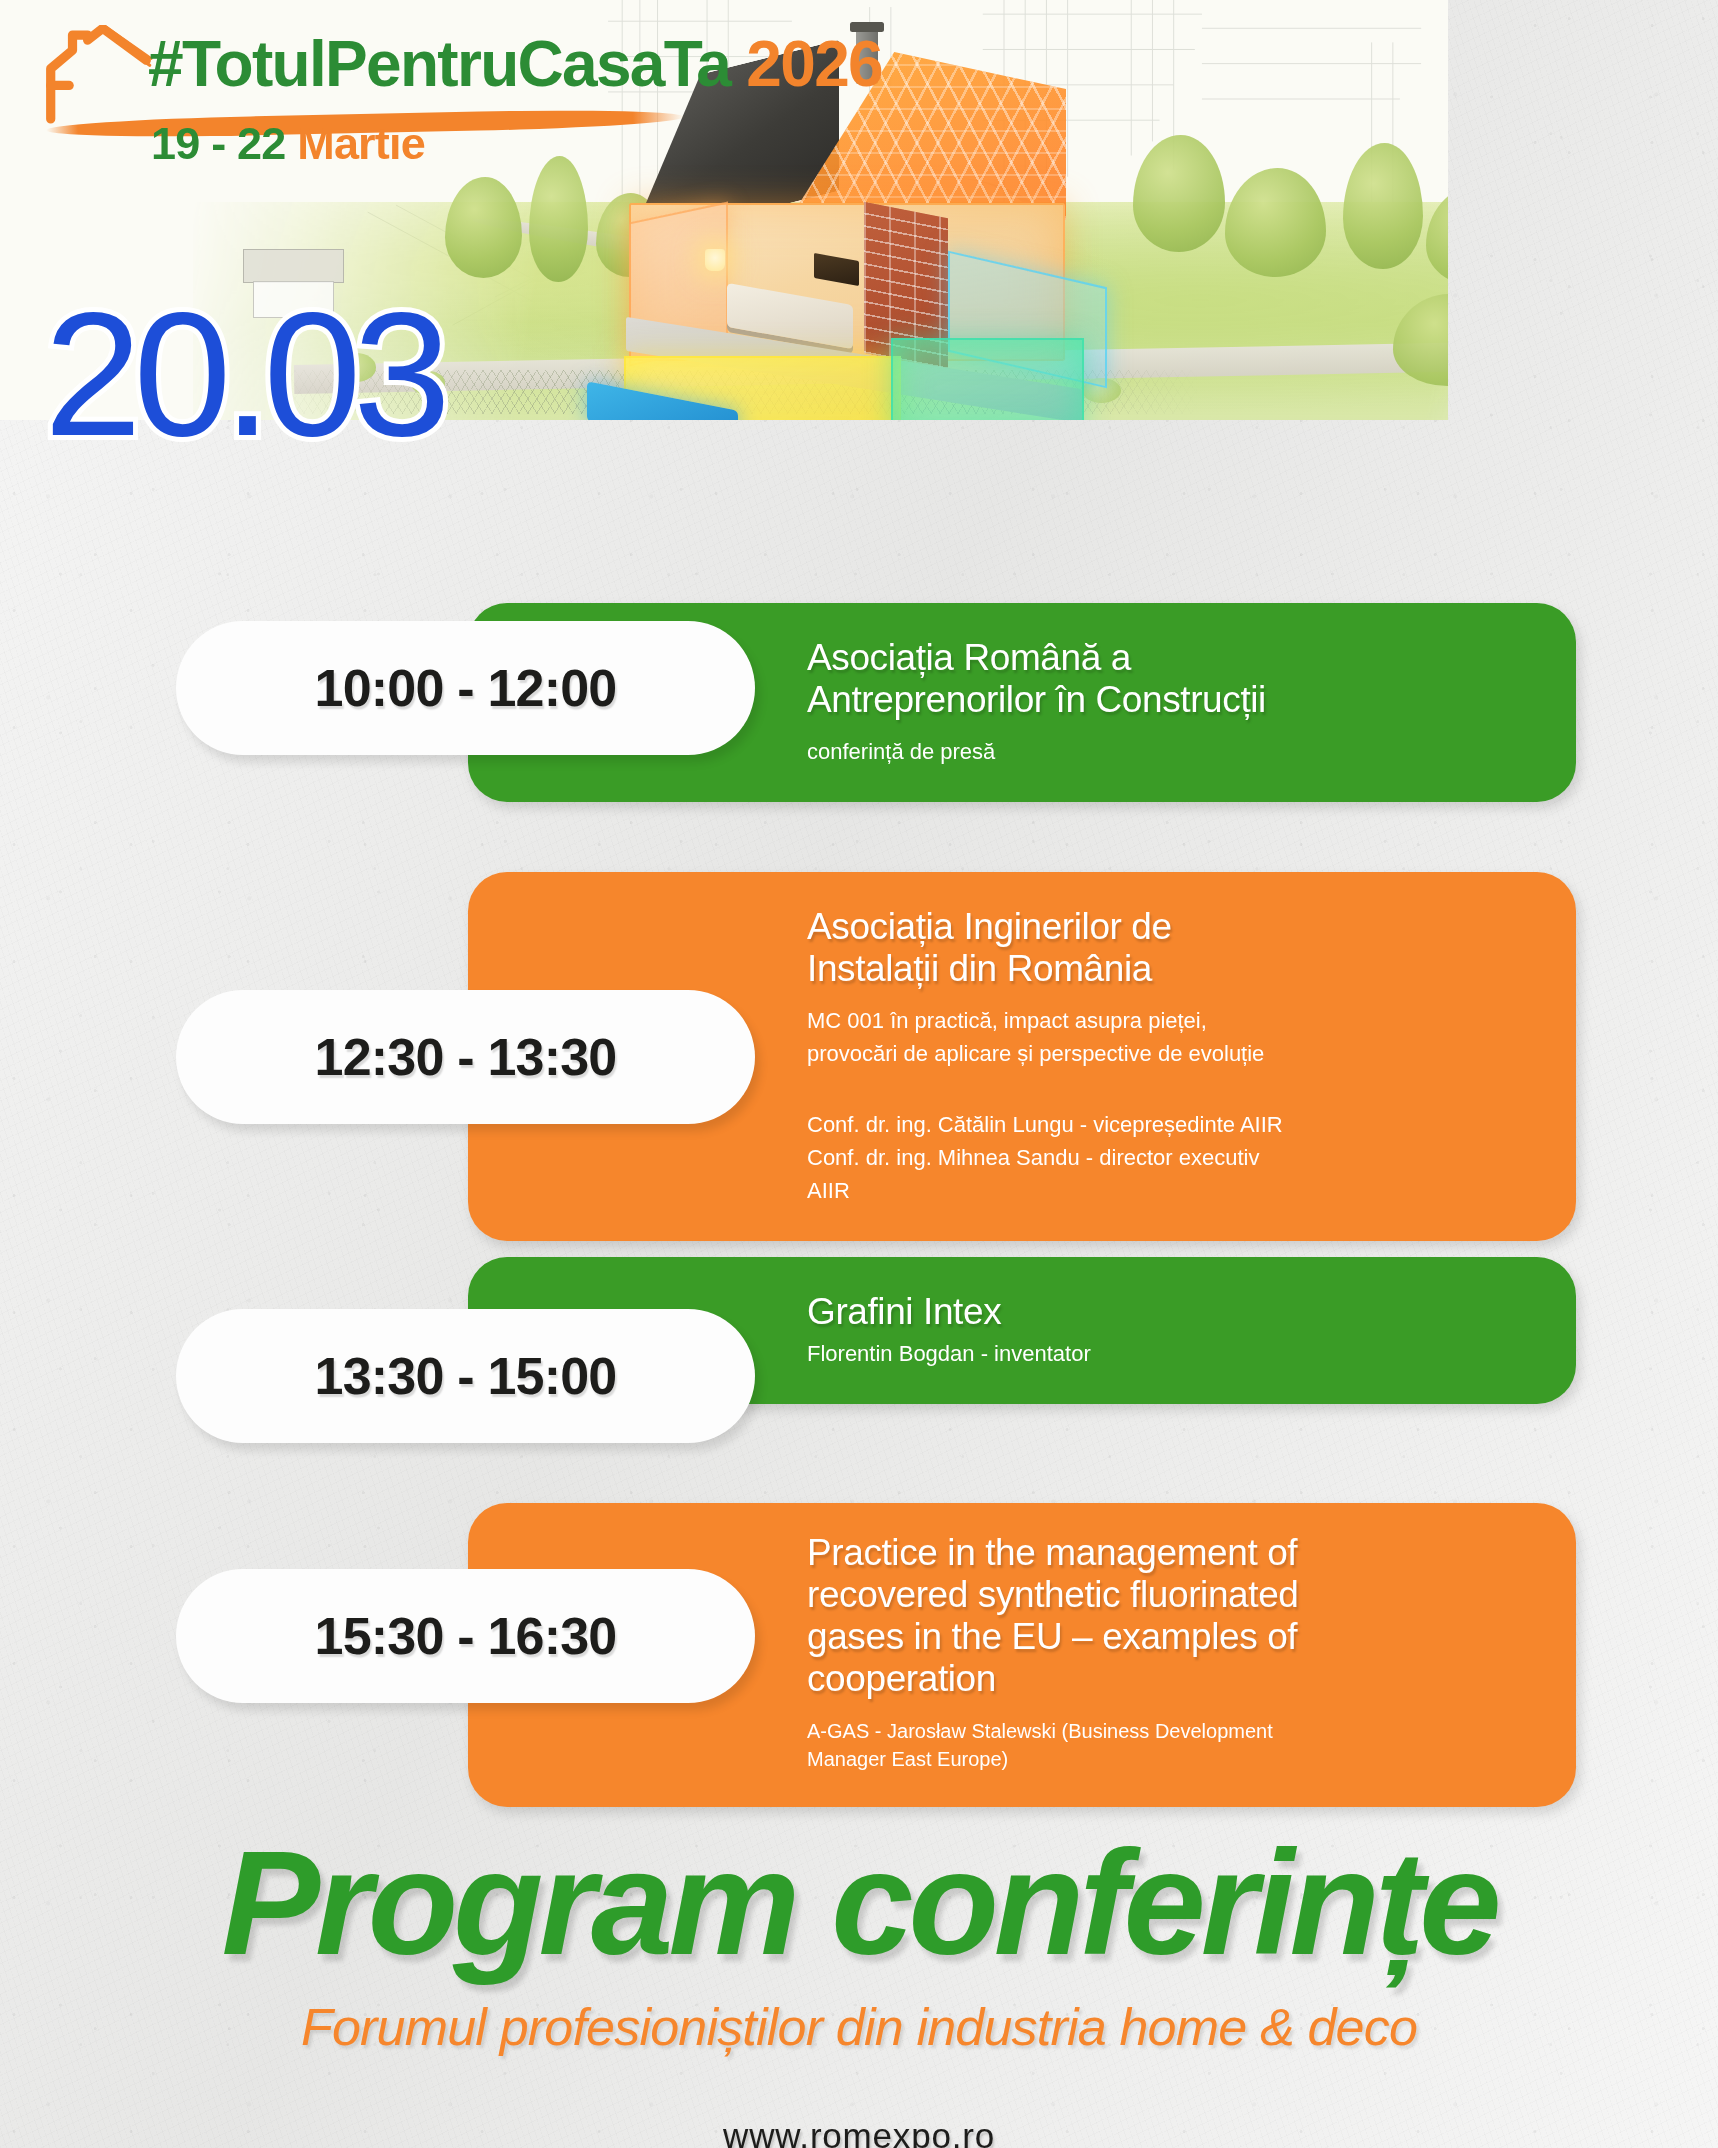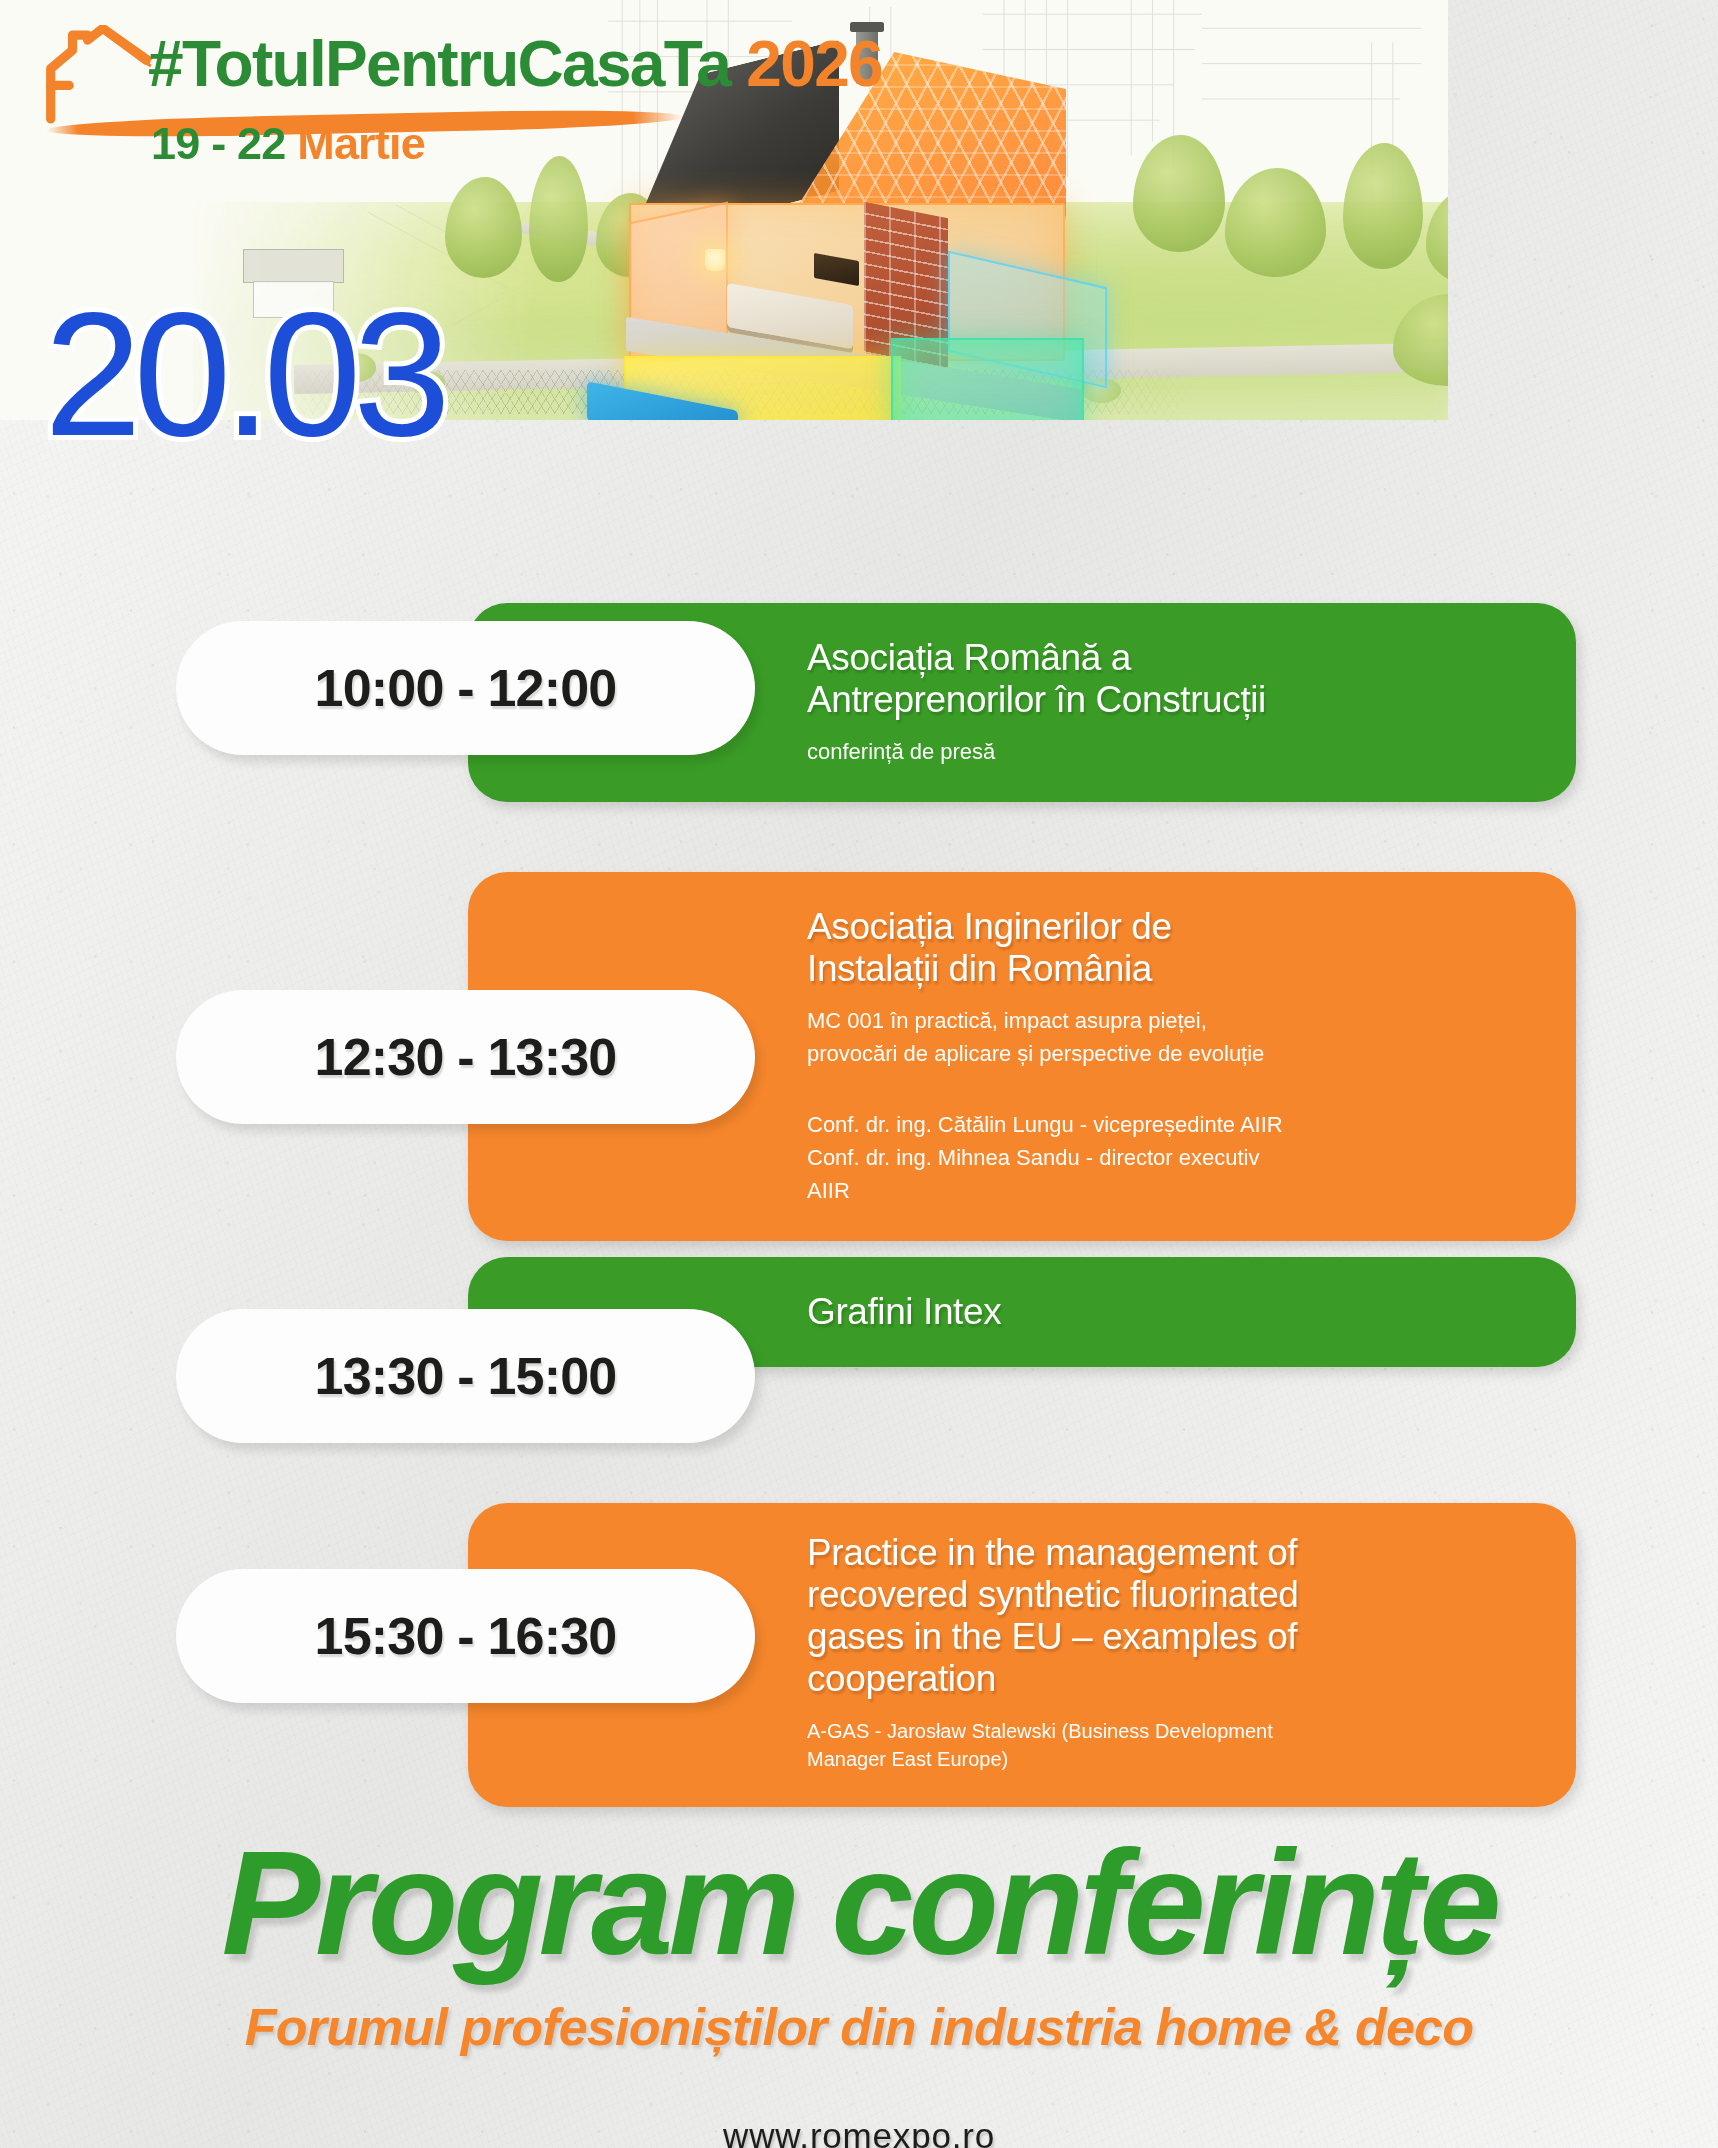--- a/index.html
+++ b/index.html
@@ -504,6 +504,7 @@
   <div class="row">
     <div class="card green" style="top: 654px; background: rgb(58, 156, 38);">
       <div class="card-title">Grafini Intex</div>
+      <div class="card-speakers tight">Florentin Bogdan - inventator</div>
     </div>
     <div class="time-pill" style="top:722px;">
       <span class="time-text">13:30 - 15:00</span>

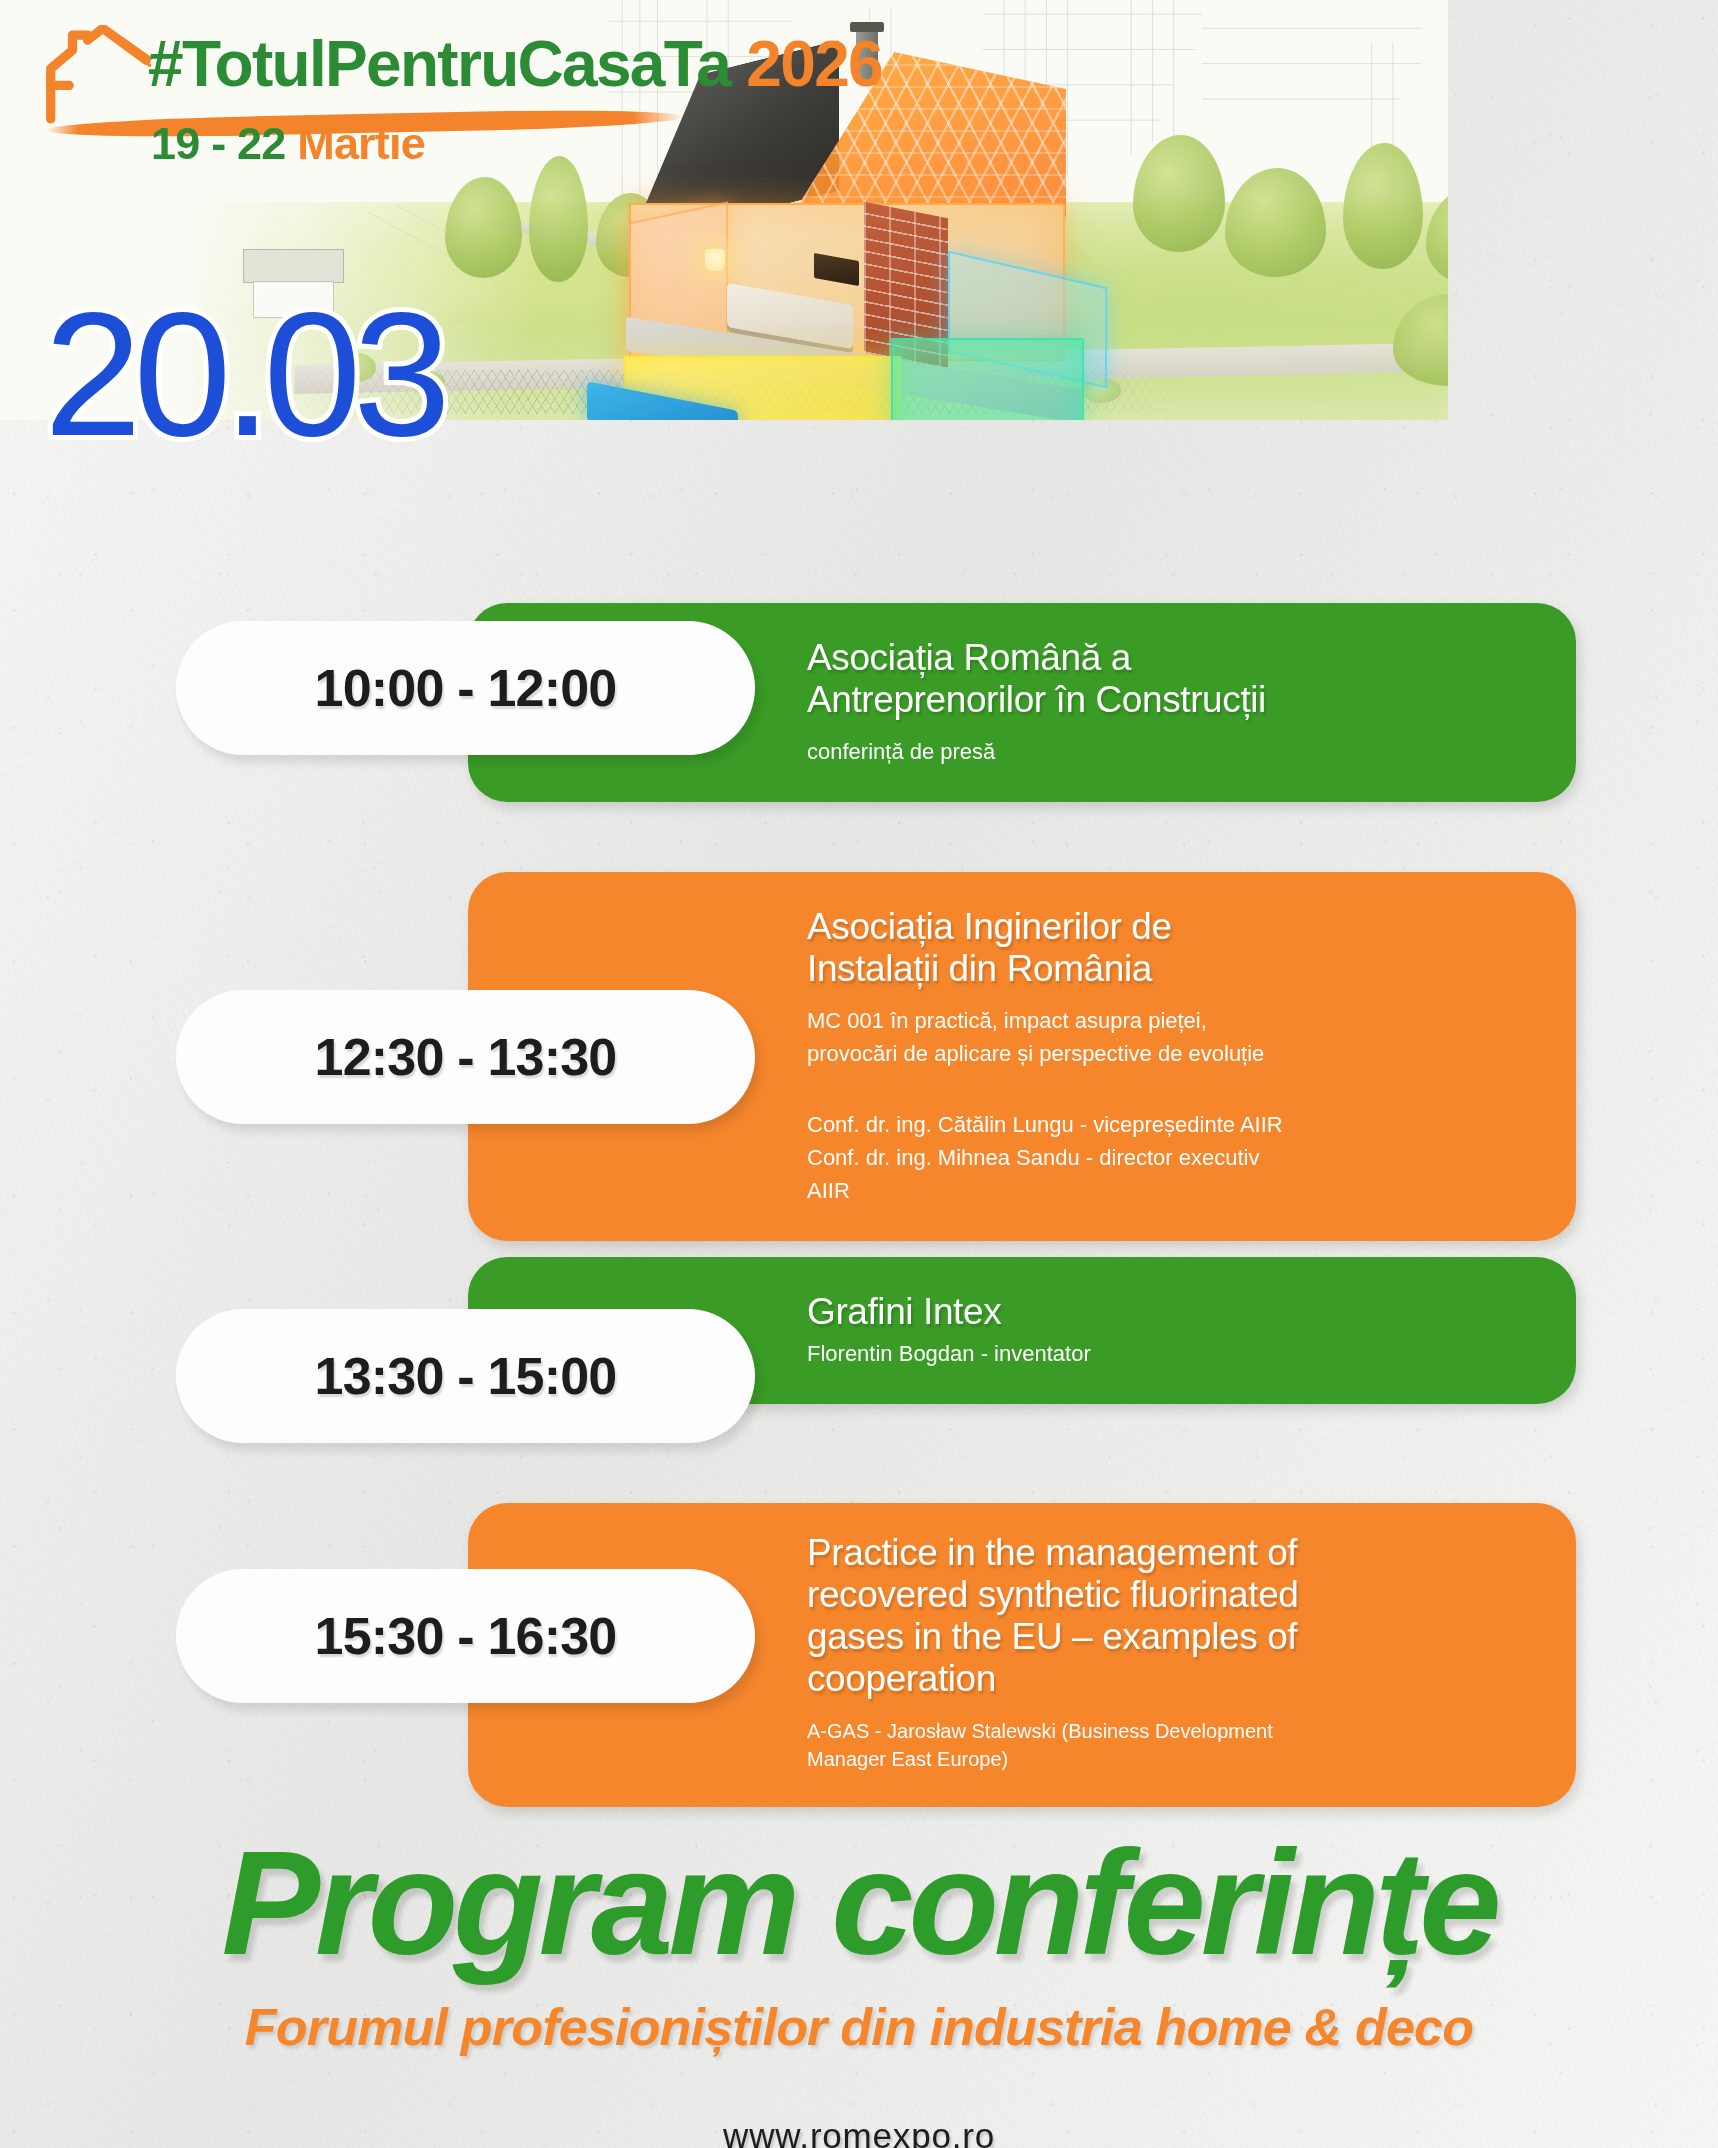--- a/index.html
+++ b/index.html
@@ -380,7 +380,7 @@
   .footer-sub {
     margin-top: 20px;
     font-size: 52px;
-    font-weight: 700;
+    font-weight: 400;
     font-style: italic;
     color: #f6862c;
     letter-spacing: -0.8px;

